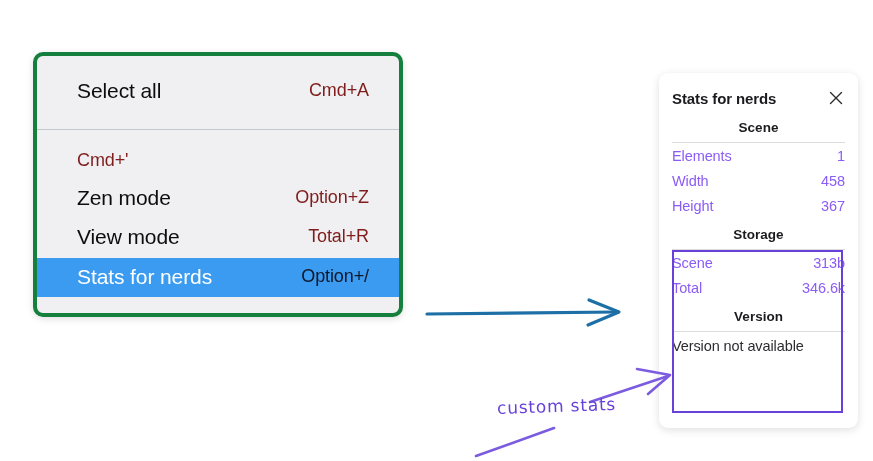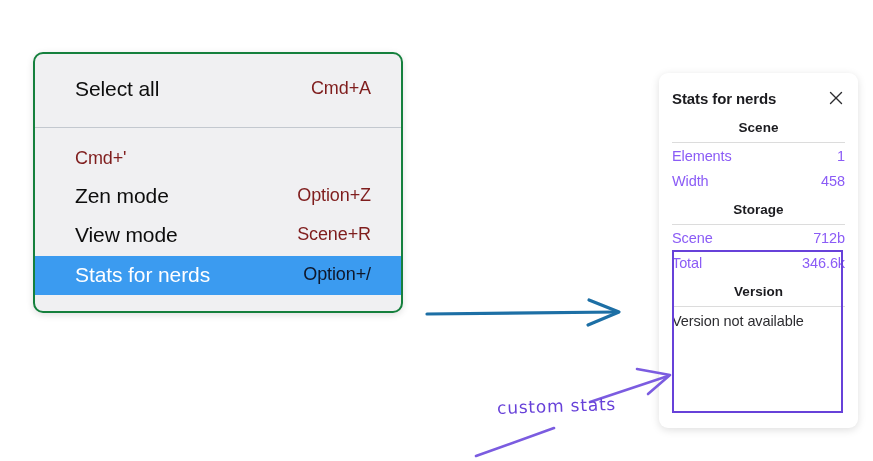--- a/index.html
+++ b/index.html
@@ -26,7 +26,7 @@
     top: 52px;
     width: 370px;
     background: #f0f0f2;
-    border: 2px solid #15803d;
+    border: 4px solid #15803d;
     border-radius: 10px;
     box-shadow: 0 2px 7px rgba(0,0,0,0.13);
     box-sizing: border-box;

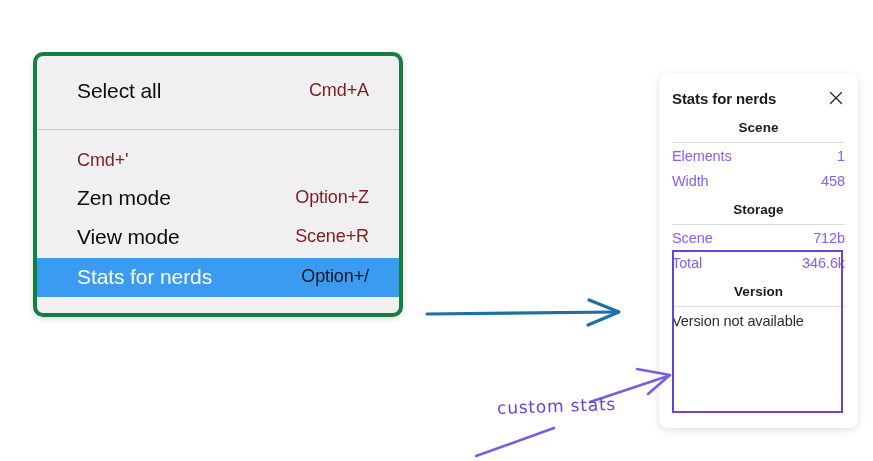--- a/index.html
+++ b/index.html
@@ -221,6 +221,10 @@
         <span class="k">Width</span>
         <span class="v">458</span>
       </div>
+      <div class="stat-row">
+        <span class="k">Height</span>
+        <span class="v">367</span>
+      </div>
 
       <div class="section-head">Storage</div>
       <div class="hr"></div>

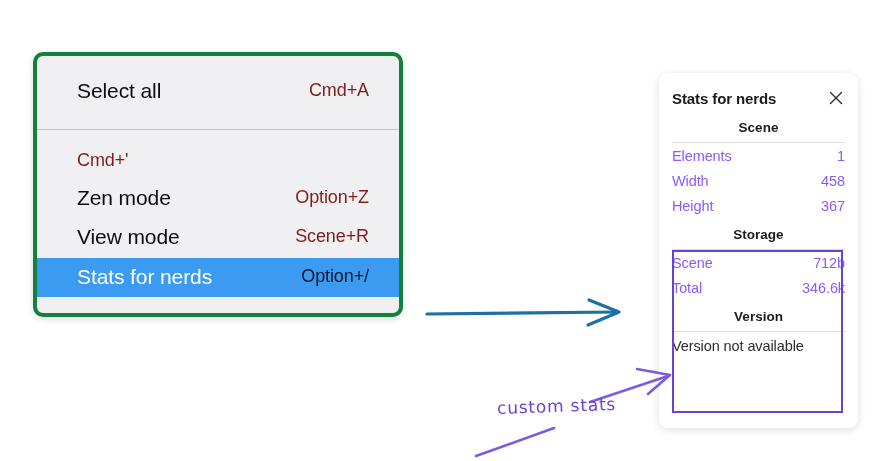--- a/index.html
+++ b/index.html
@@ -188,7 +188,7 @@
       </div>
       <div class="menu-item">
         <span class="label">View mode</span>
-        <span class="shortcut">Scene+R</span>
+        <span class="shortcut">Total+R</span>
       </div>
       <div class="menu-item highlighted">
         <span class="label">Stats for nerds</span>

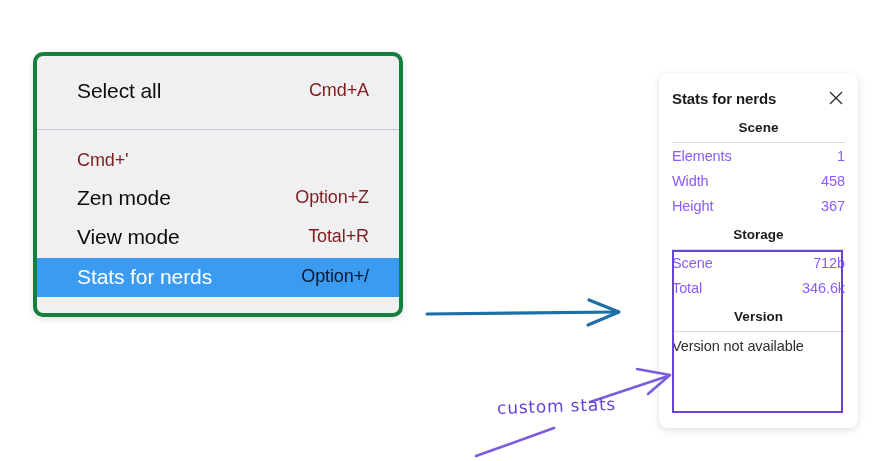--- a/index.html
+++ b/index.html
@@ -230,7 +230,7 @@
       <div class="hr"></div>
       <div class="stat-row">
         <span class="k">Scene</span>
-        <span class="v">712b</span>
+        <span class="v">313b</span>
       </div>
       <div class="stat-row">
         <span class="k">Total</span>

